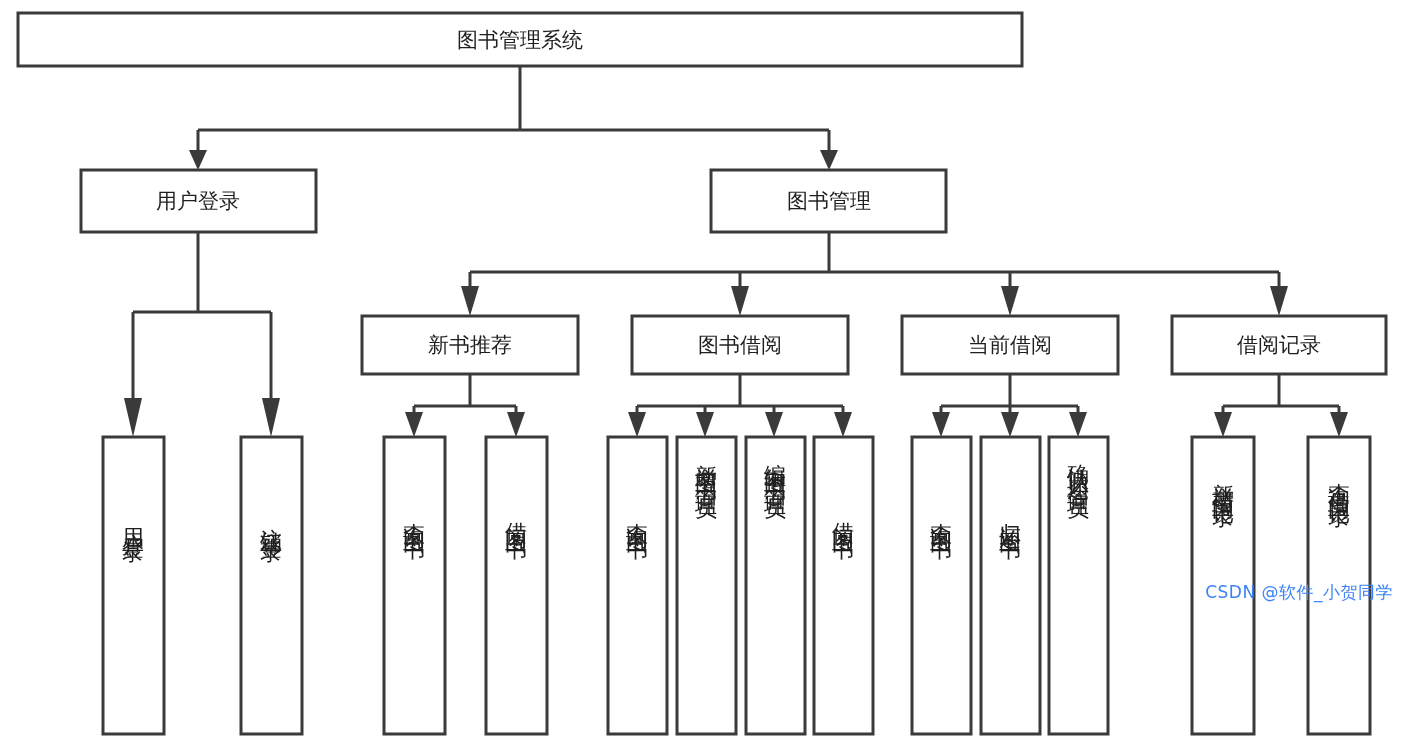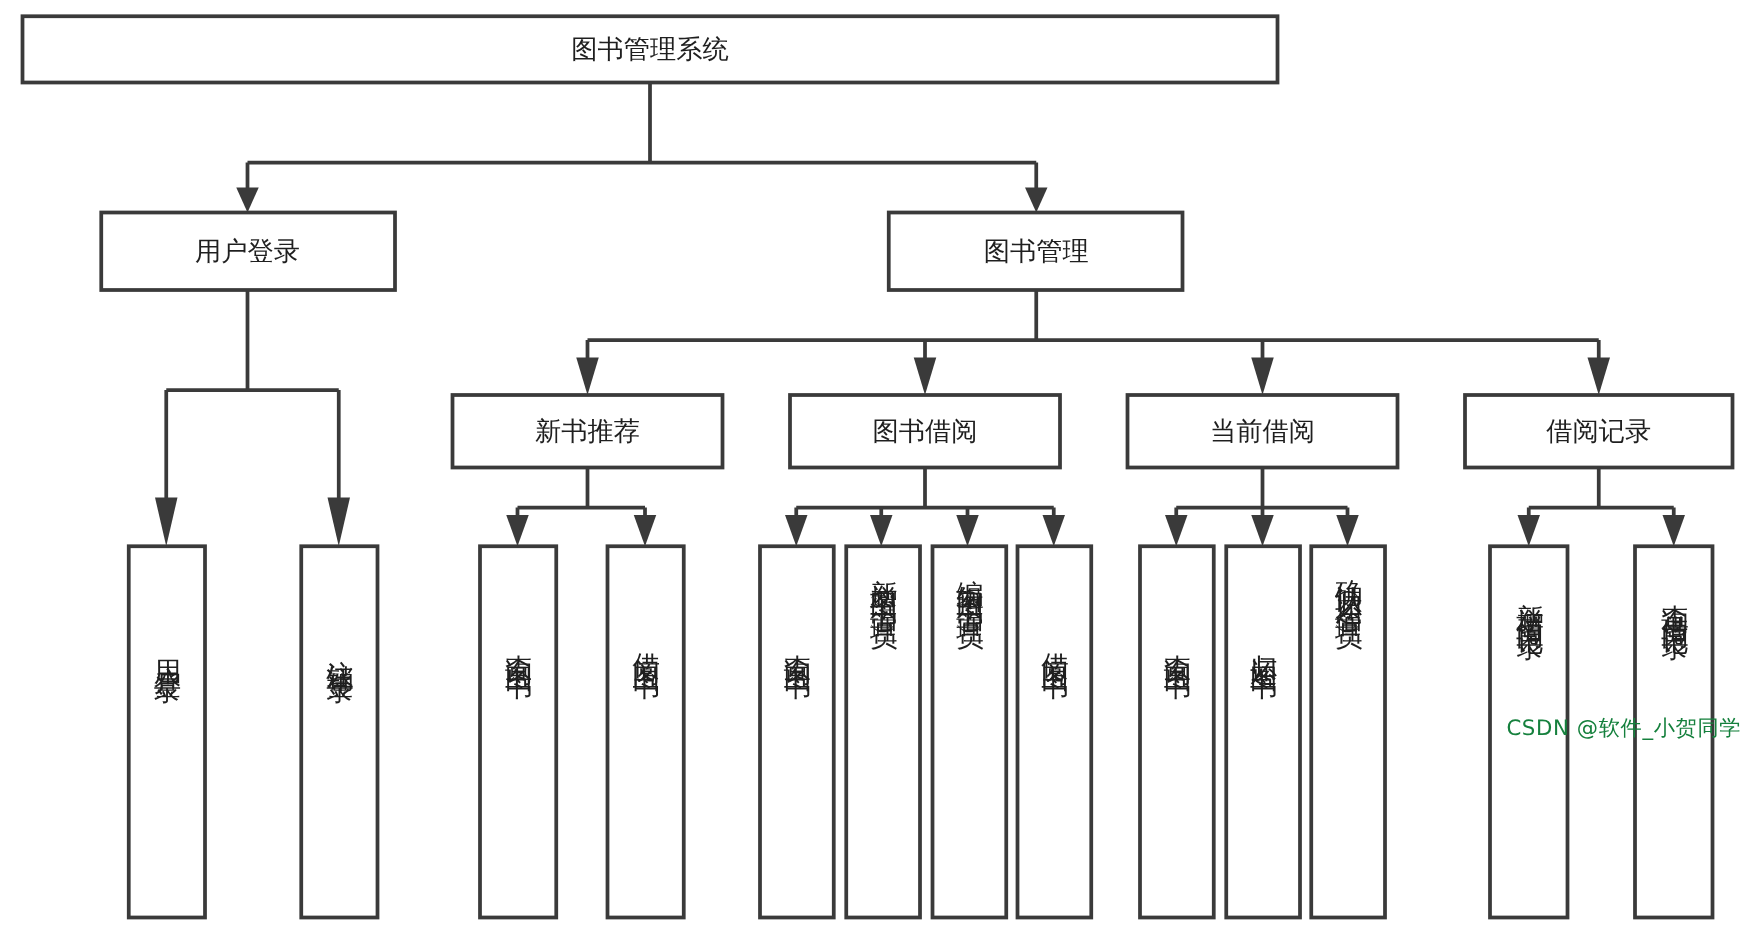--- a/index.html
+++ b/index.html
@@ -66,10 +66,10 @@
   .watermark {
     position: absolute;
     right: 12px;
-    bottom: 18px;
+    bottom: 8px;
     font-family: "DejaVu Sans", "Liberation Sans", sans-serif;
     font-size: 17px;
-    color: #15803d;
+    color: #3b82f6;
     white-space: nowrap;
     letter-spacing: 0.5px;
   }

